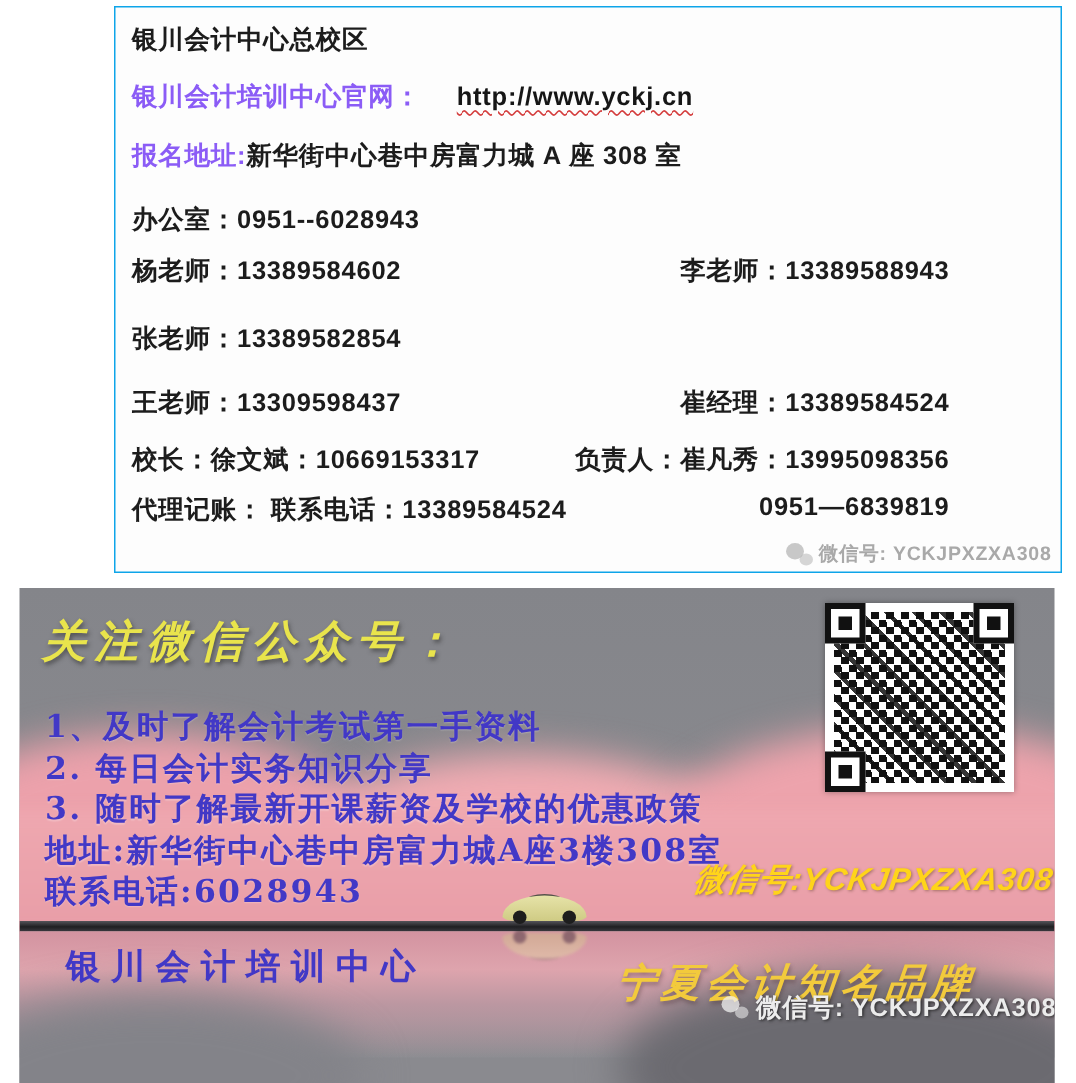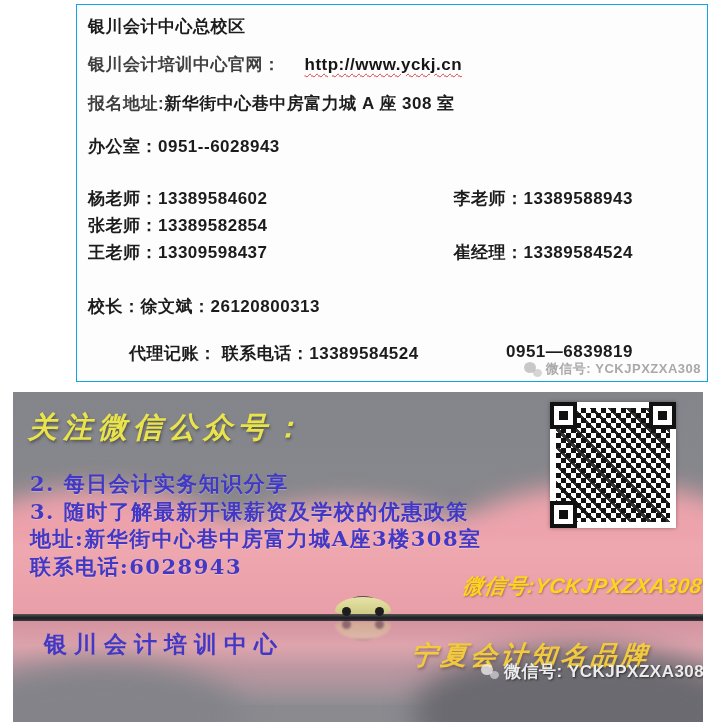--- a/index.html
+++ b/index.html
@@ -13,7 +13,7 @@
   .card .row { position:absolute; left:11px; right:74px; white-space:nowrap;
     font-size:17px; font-weight:bold; color:#1c1c1c; letter-spacing:0.5px; }
   .card .pair { display:flex; justify-content:space-between; }
-  .red { color:#404040; }
+  .red { color:#8b5cf6; }
   .url { color:#161616; text-decoration:underline wavy #d43d3d 1px; text-underline-offset:3px;margin-left:24px; }
   .r-title   { top:10px; }
   .r-site    { top:48px; }

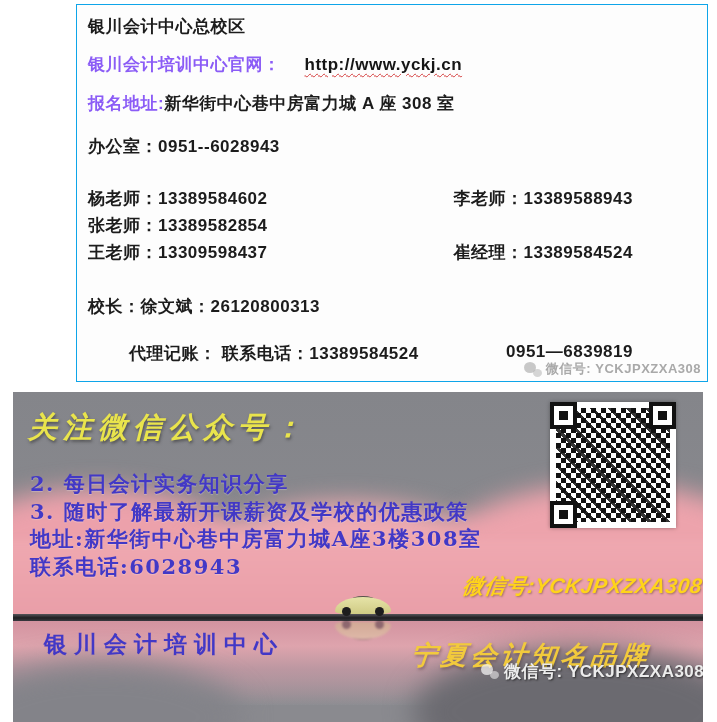--- a/index.html
+++ b/index.html
@@ -19,7 +19,7 @@
   .r-site    { top:48px; }
   .r-addr    { top:87px; }
   .r-org     { top:130px; }
-  .r-c0      { top:182px; }
+  .r-c0      { top:164px; }
   .r-c1      { top:209px; }
   .r-c2      { top:236px;text-align:center; }
   .r-c3      { top:290px; }

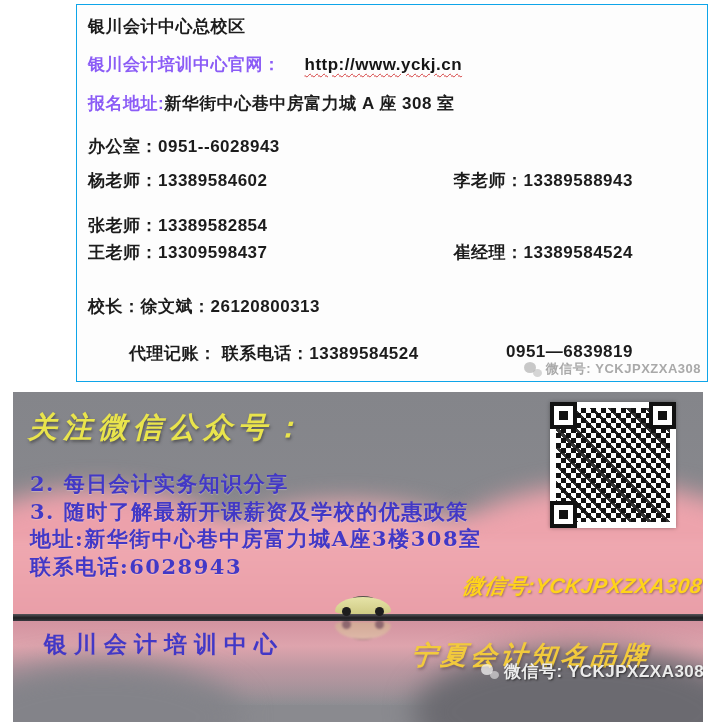--- a/index.html
+++ b/index.html
@@ -21,7 +21,7 @@
   .r-org     { top:130px; }
   .r-c0      { top:164px; }
   .r-c1      { top:209px; }
-  .r-c2      { top:236px;text-align:center; }
+  .r-c2      { top:252px;text-align:center; }
   .r-c3      { top:290px; }
   .r-c4      { top:337px;margin-left:41px; }
   .card-watermark { position:absolute; right:6px; bottom:3px; font-size:13px; font-weight:bold;

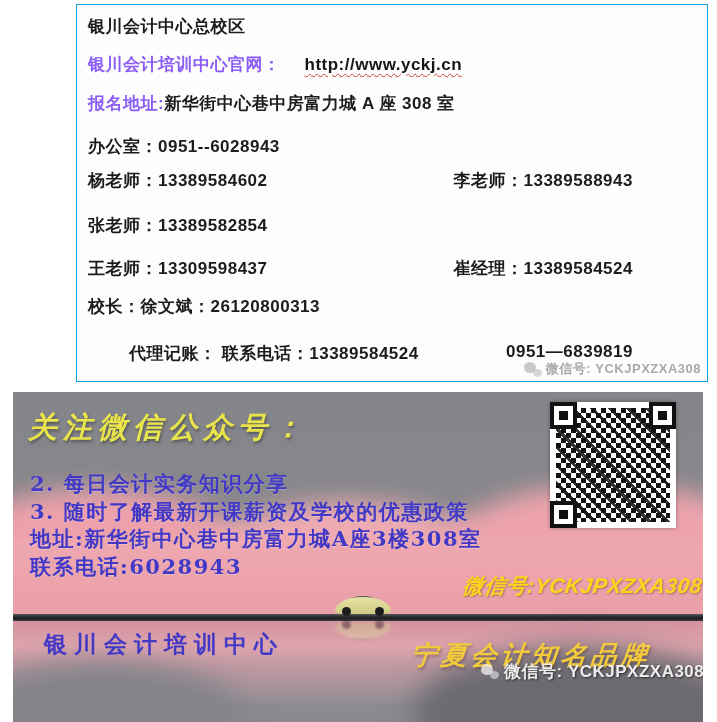--- a/index.html
+++ b/index.html
@@ -130,7 +130,7 @@
       <span>崔经理：13389584524</span>
     </div>
     <div class="row r-c3 pair">
-      <span>校长：徐文斌：26120800313</span>
+      <span>校长：徐文斌：10669153317</span>
     </div>
     <div class="row r-c4 pair">
       <span>代理记账：  联系电话：13389584524</span>

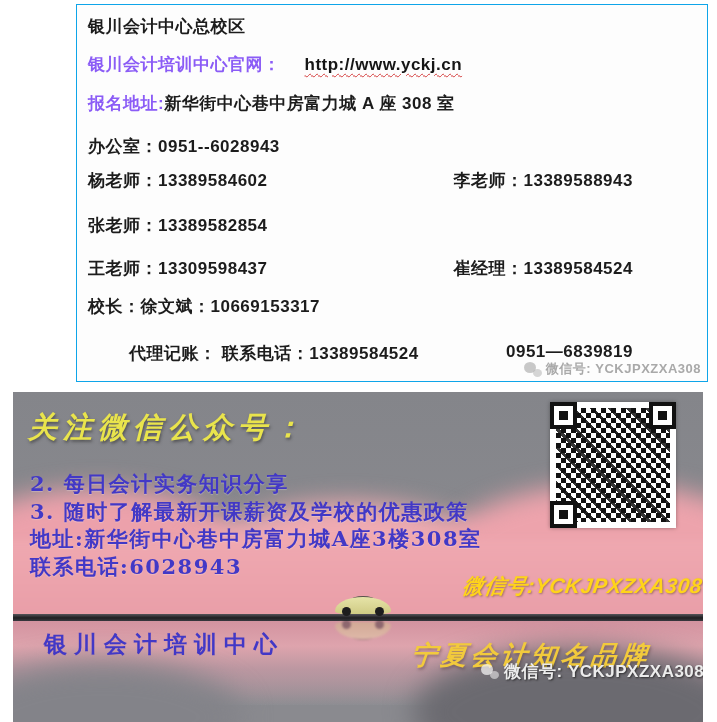--- a/index.html
+++ b/index.html
@@ -131,6 +131,7 @@
     </div>
     <div class="row r-c3 pair">
       <span>校长：徐文斌：10669153317</span>
+      <span>负责人：崔凡秀：13995098356</span>
     </div>
     <div class="row r-c4 pair">
       <span>代理记账：  联系电话：13389584524</span>

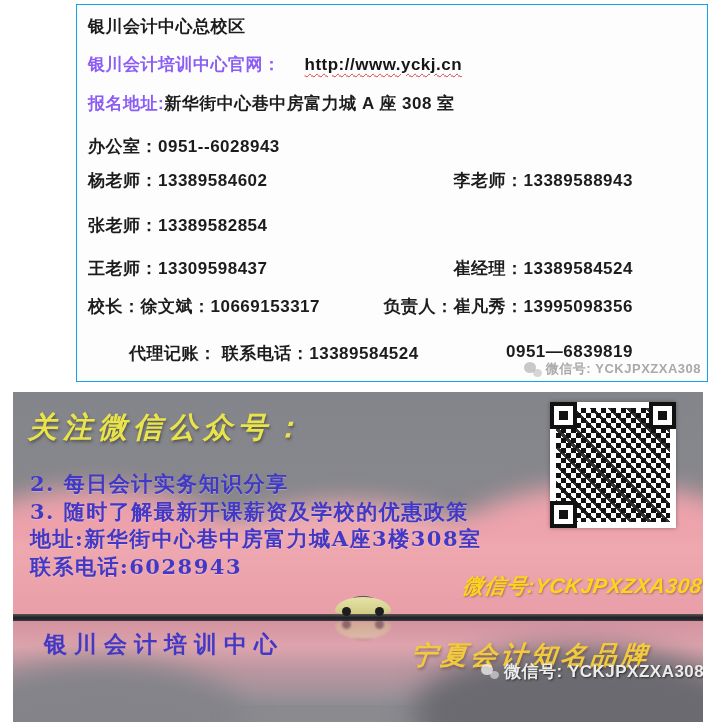--- a/index.html
+++ b/index.html
@@ -23,7 +23,7 @@
   .r-c1      { top:209px; }
   .r-c2      { top:252px;text-align:center; }
   .r-c3      { top:290px; }
-  .r-c4      { top:337px;margin-left:41px; }
+  .r-c4      { top:323px; }
   .card-watermark { position:absolute; right:6px; bottom:3px; font-size:13px; font-weight:bold;
     color:#a9a9a9; letter-spacing:0.5px; display:flex; align-items:center; gap:4px; }
 

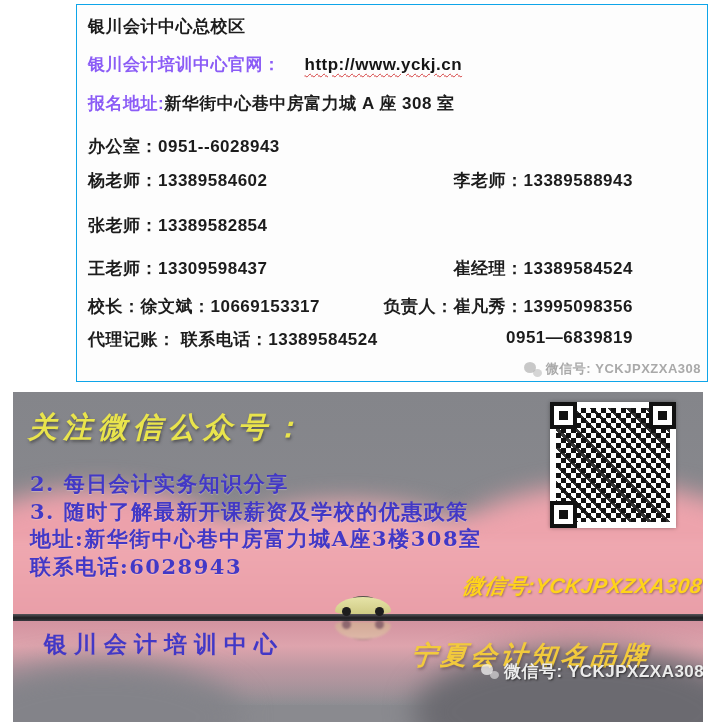--- a/index.html
+++ b/index.html
@@ -179,6 +179,7 @@
     <div class="promo-heading">关注微信公众号：</div>
 
     <div class="promo-list">
+      <div>1、及时了解会计考试第一手资料</div>
       <div>2. 每日会计实务知识分享</div>
       <div>3. 随时了解最新开课薪资及学校的优惠政策</div>
       <div>地址:新华街中心巷中房富力城A座3楼308室</div>

